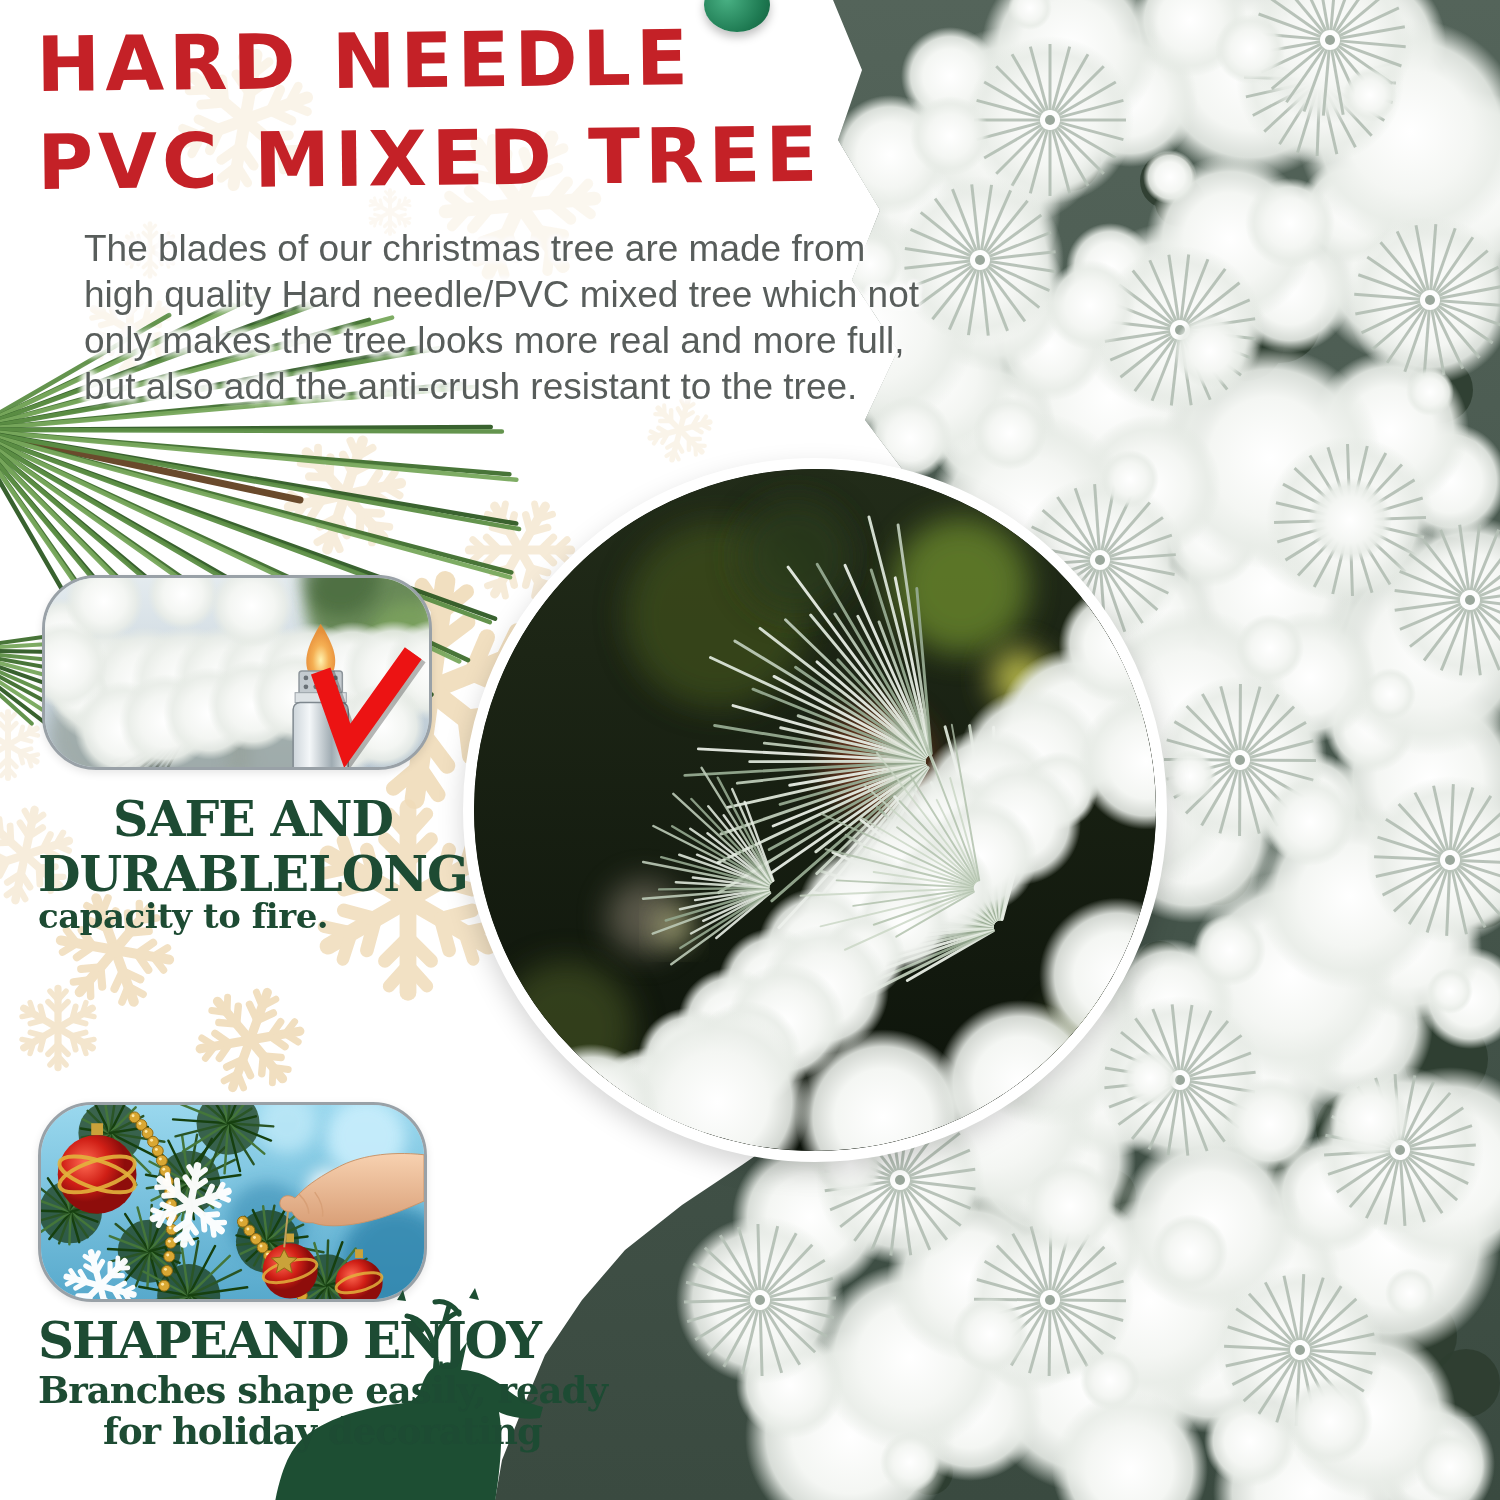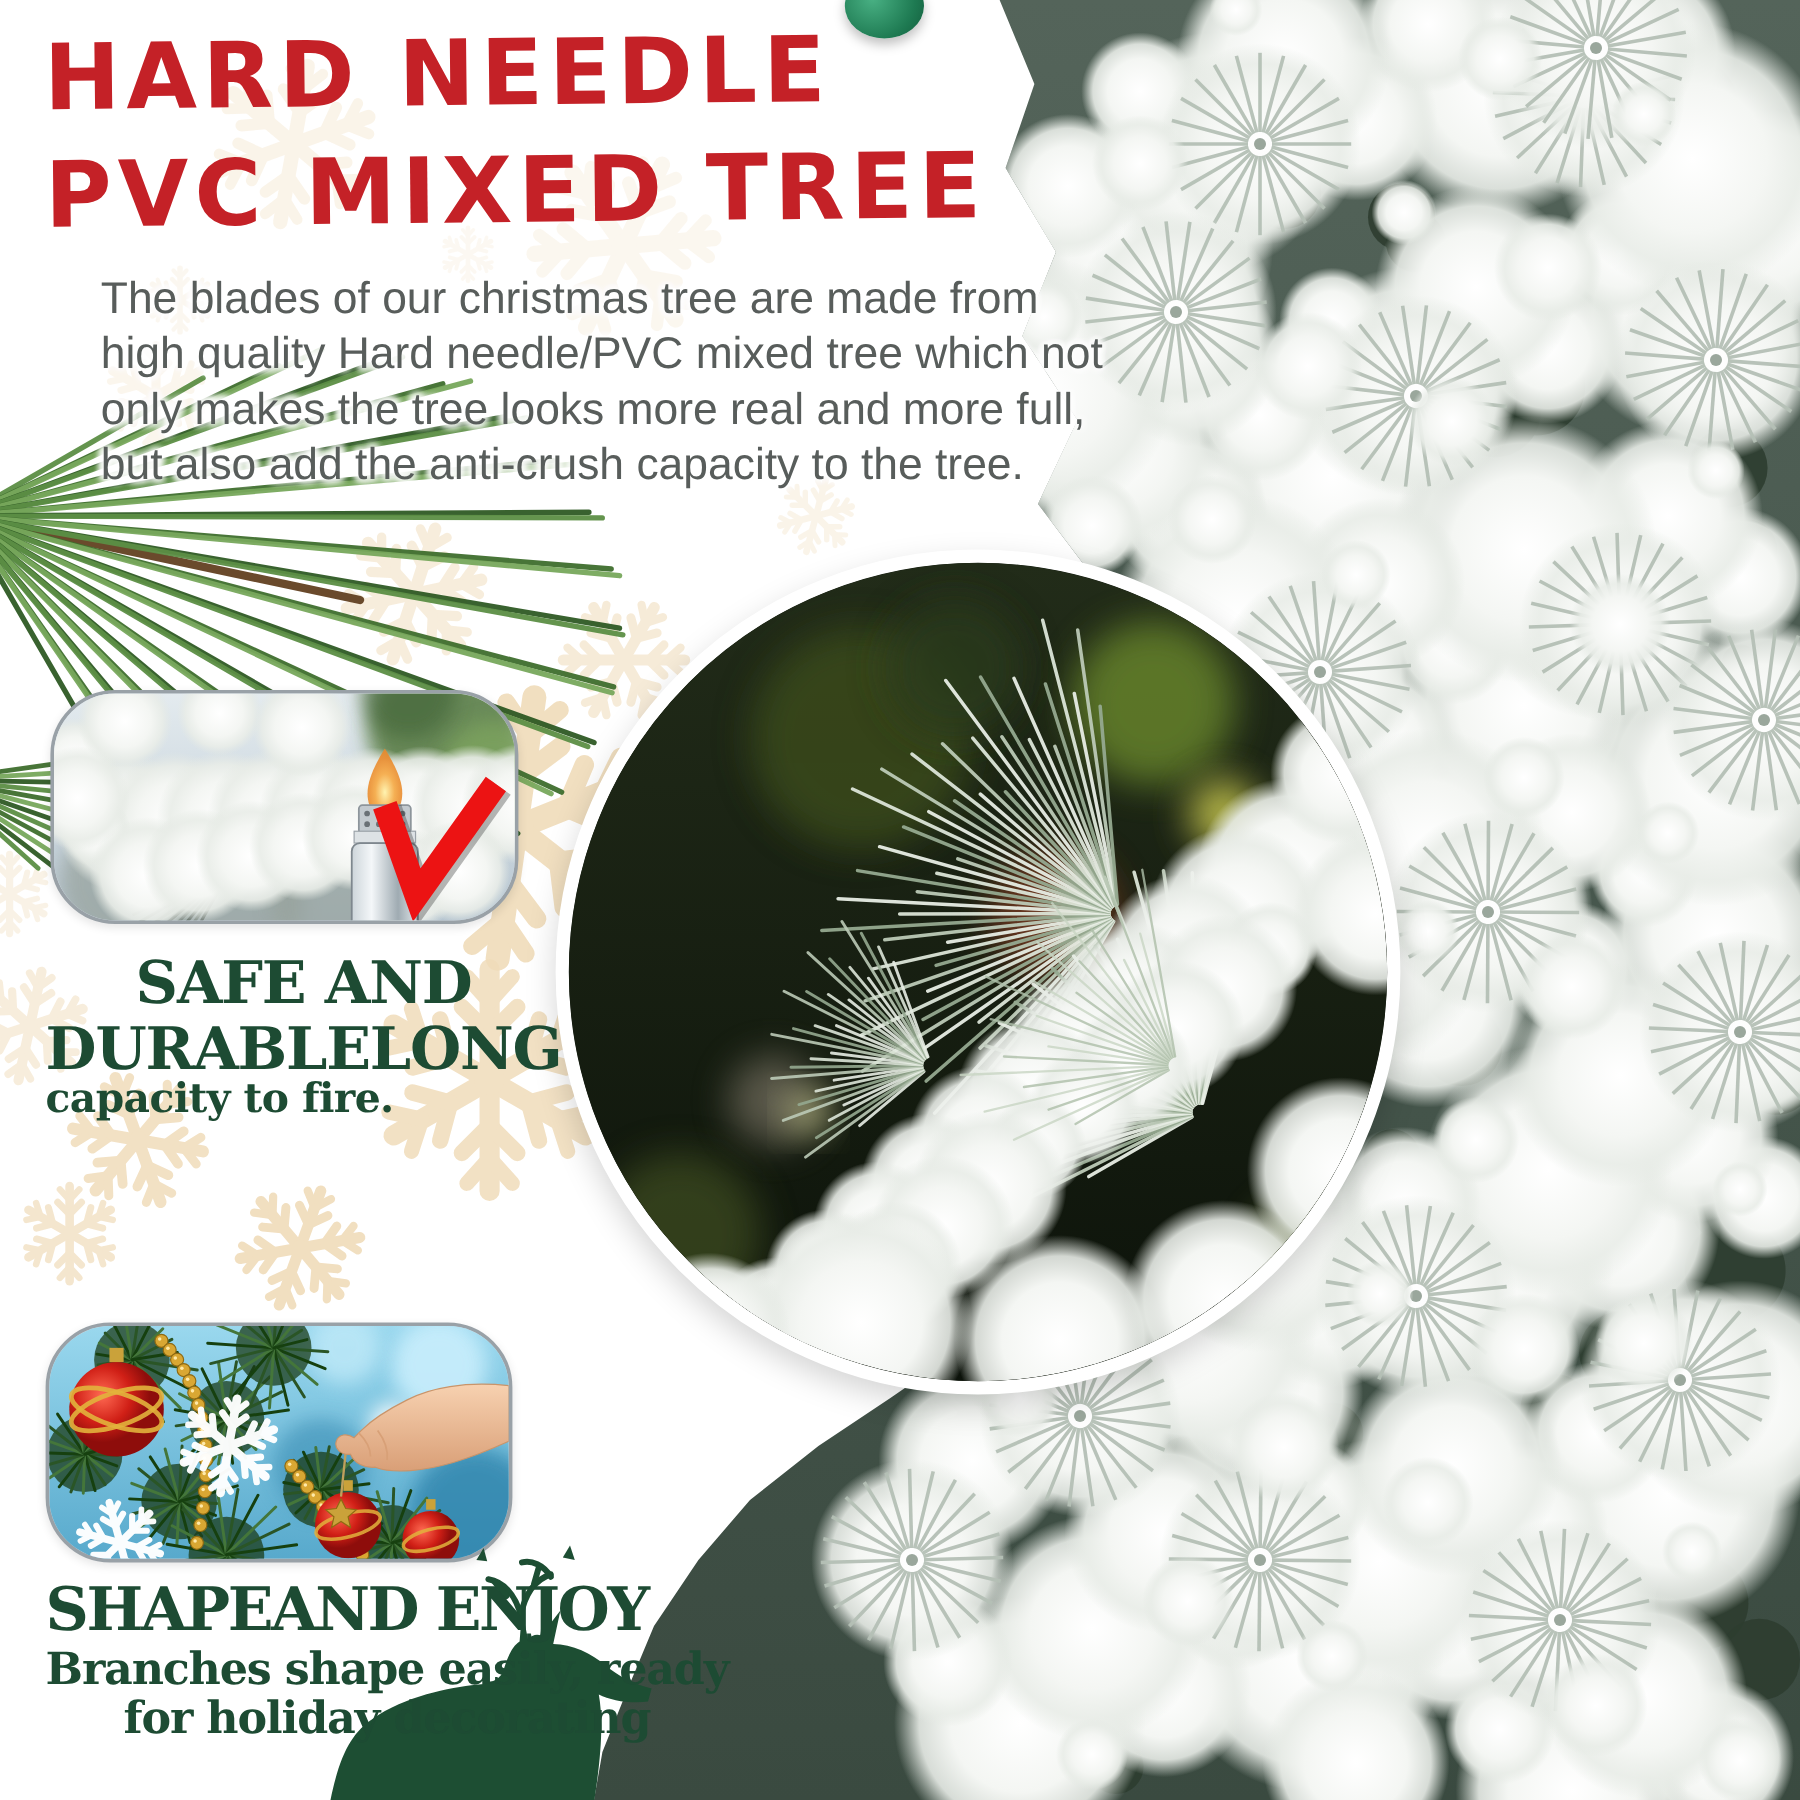--- a/index.html
+++ b/index.html
@@ -1440,7 +1440,7 @@
     <div>The blades of our christmas tree are made from</div>
     <div>high quality Hard needle/PVC mixed tree which not</div>
     <div>only makes the tree looks more real and more full,</div>
-    <div>but also add the anti-crush capacity to the tree.</div>
+    <div>but also add the anti-crush resistant to the tree.</div>
   </div>
 
   <div class="serifh f1h">

